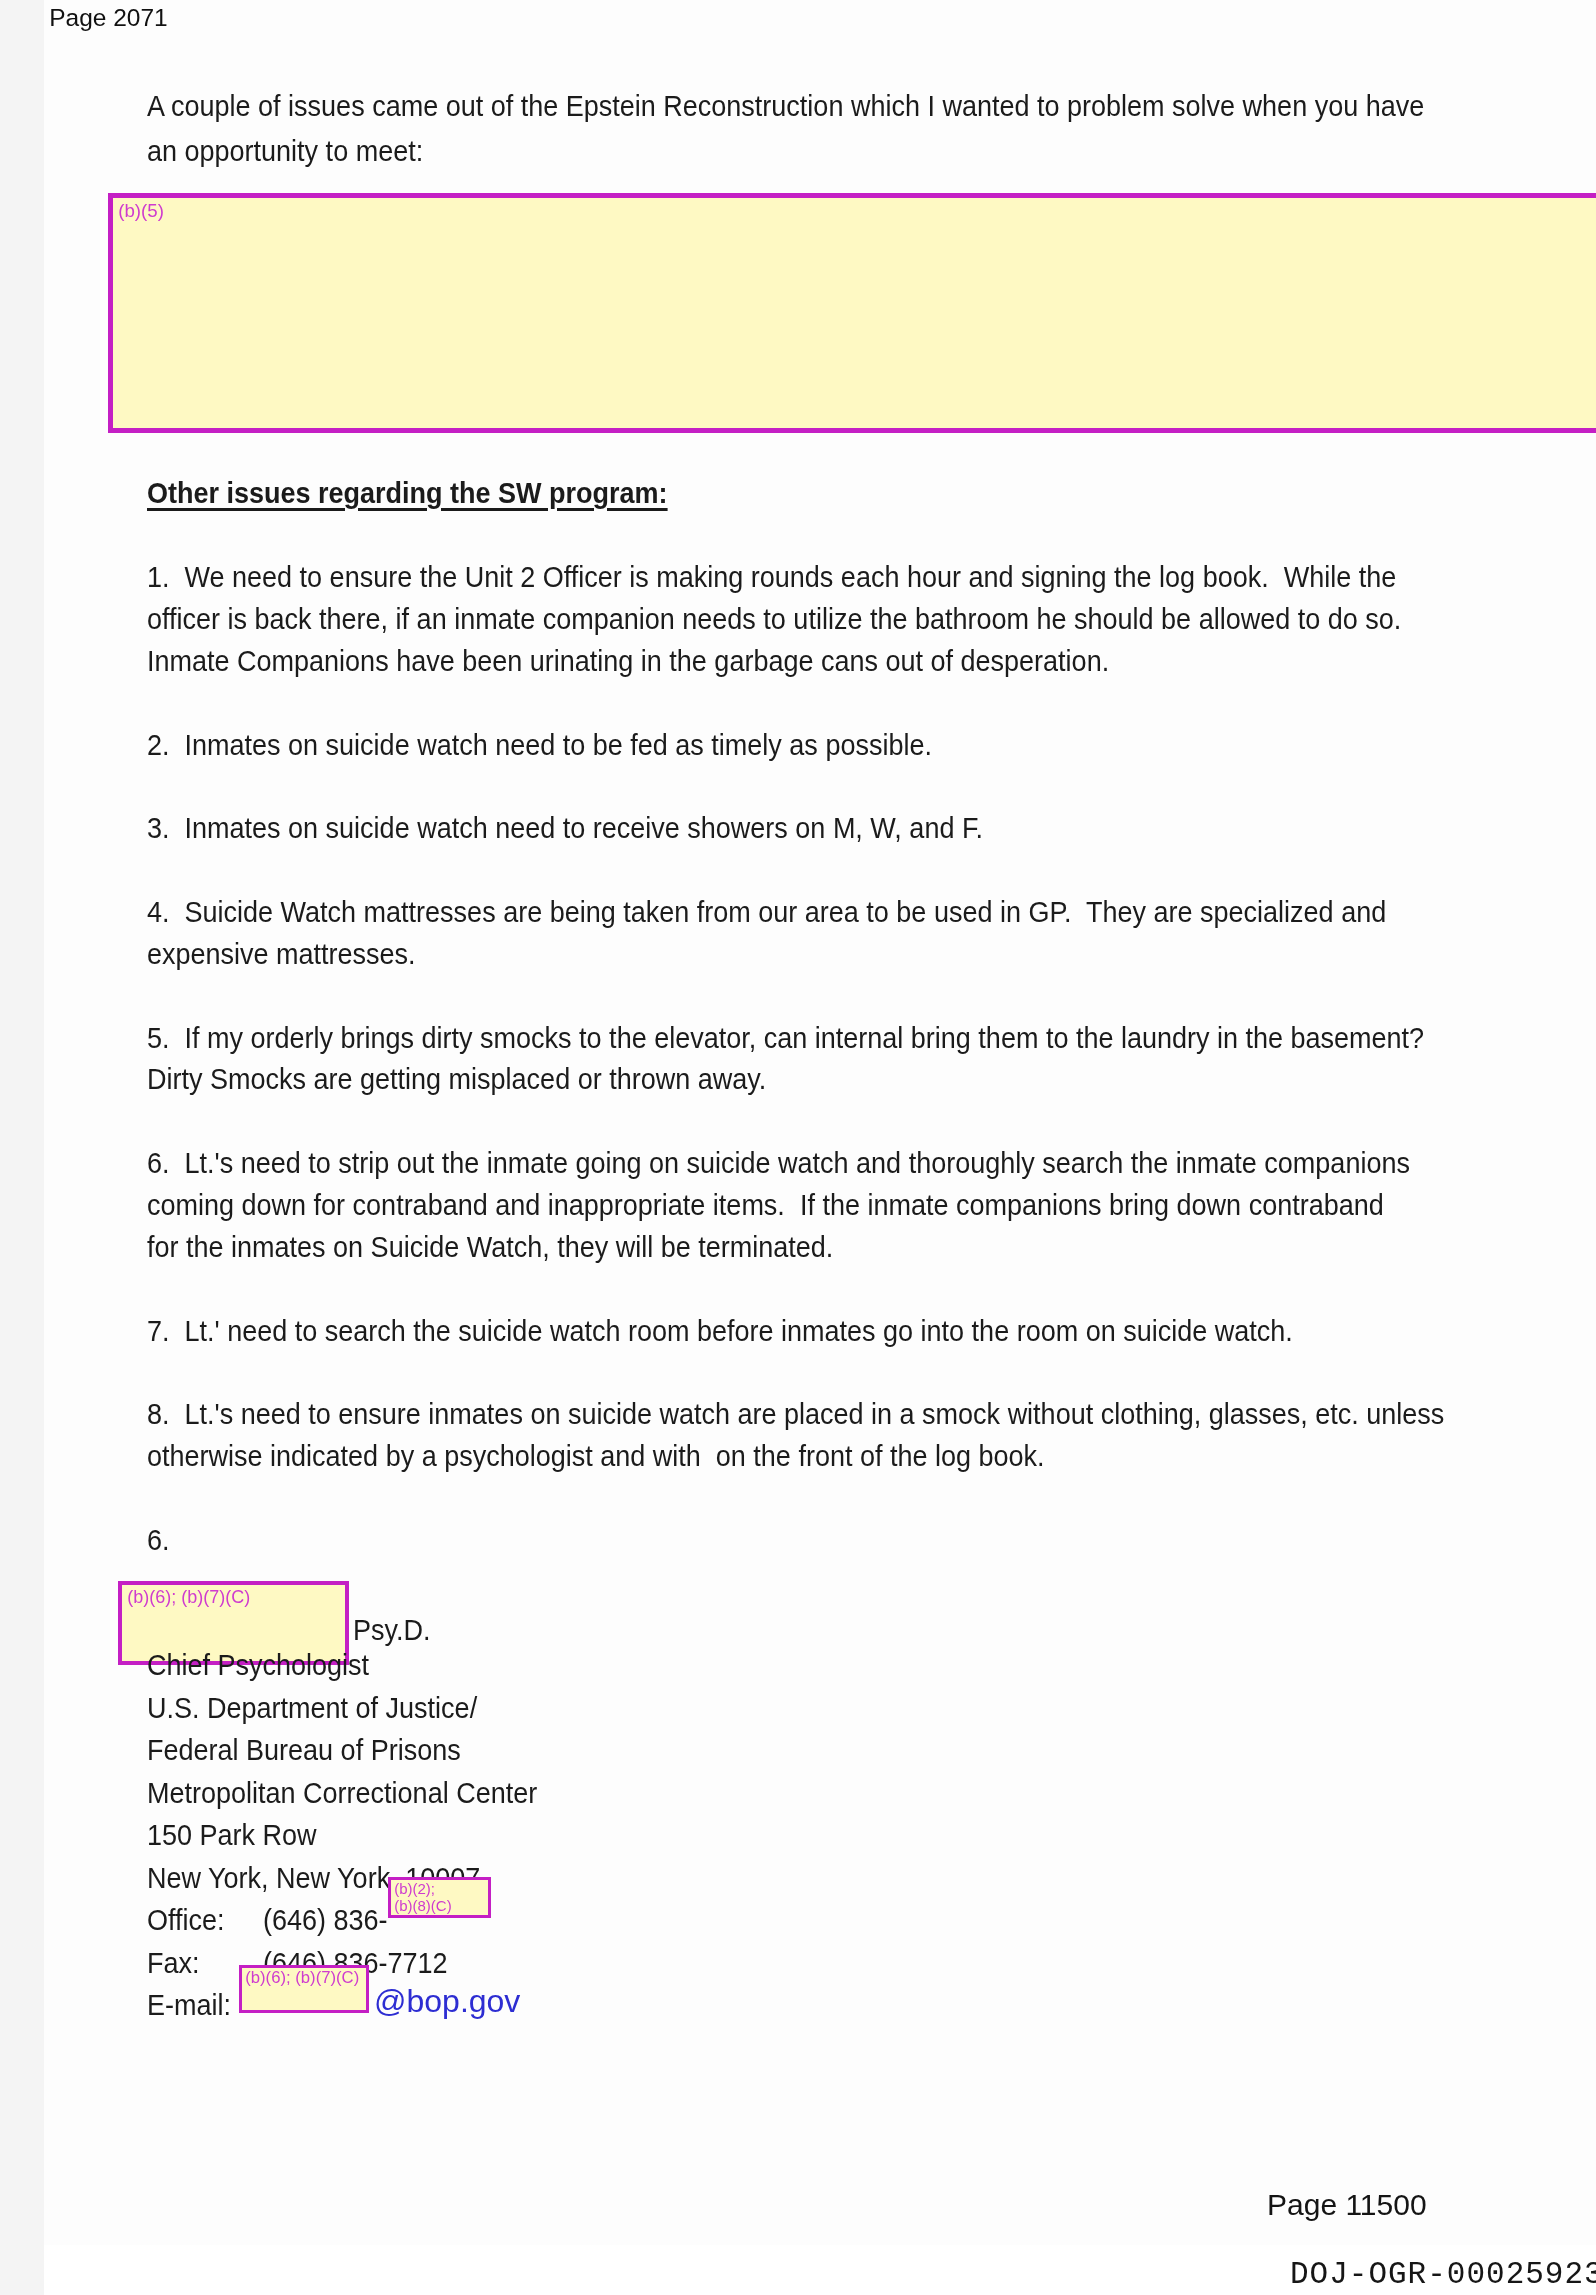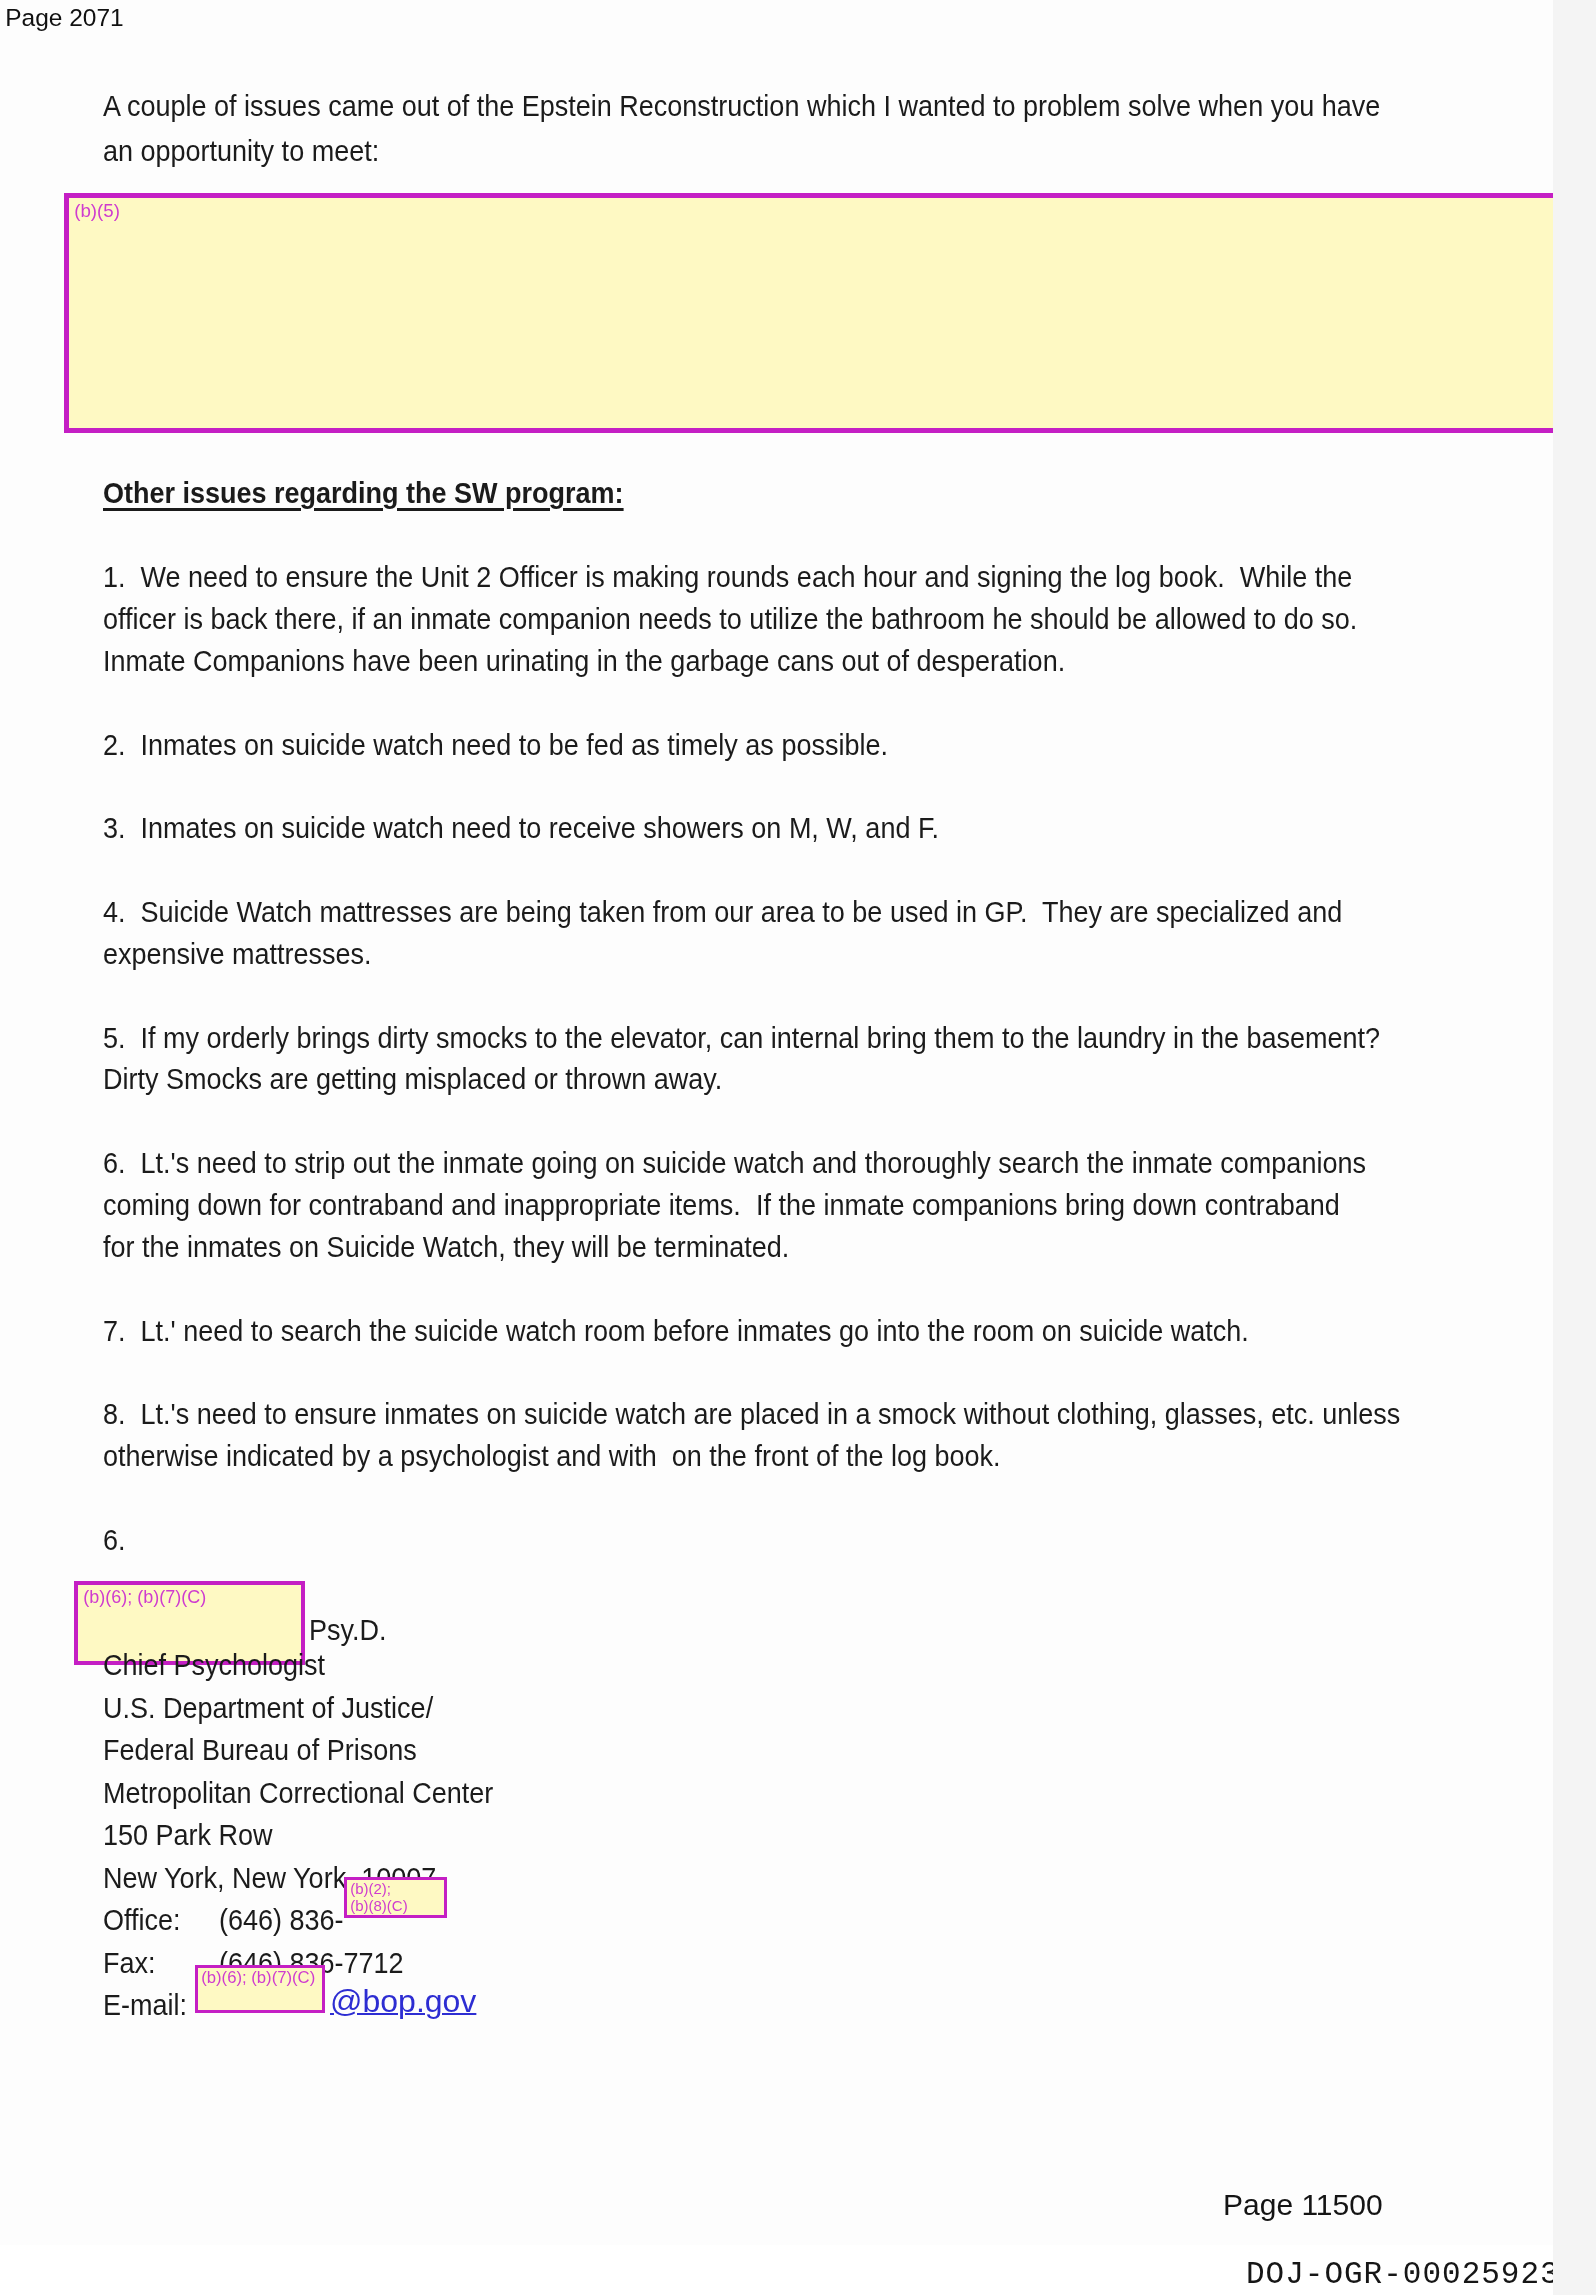--- a/index.html
+++ b/index.html
@@ -13,6 +13,7 @@
     width: 1553px; height: 2295px;
     background: #fdfdfd;
     overflow: hidden;
+    margin-left: 44px;
   }
   .footer-strip {
     position: absolute; left: 0; top: 2245px;

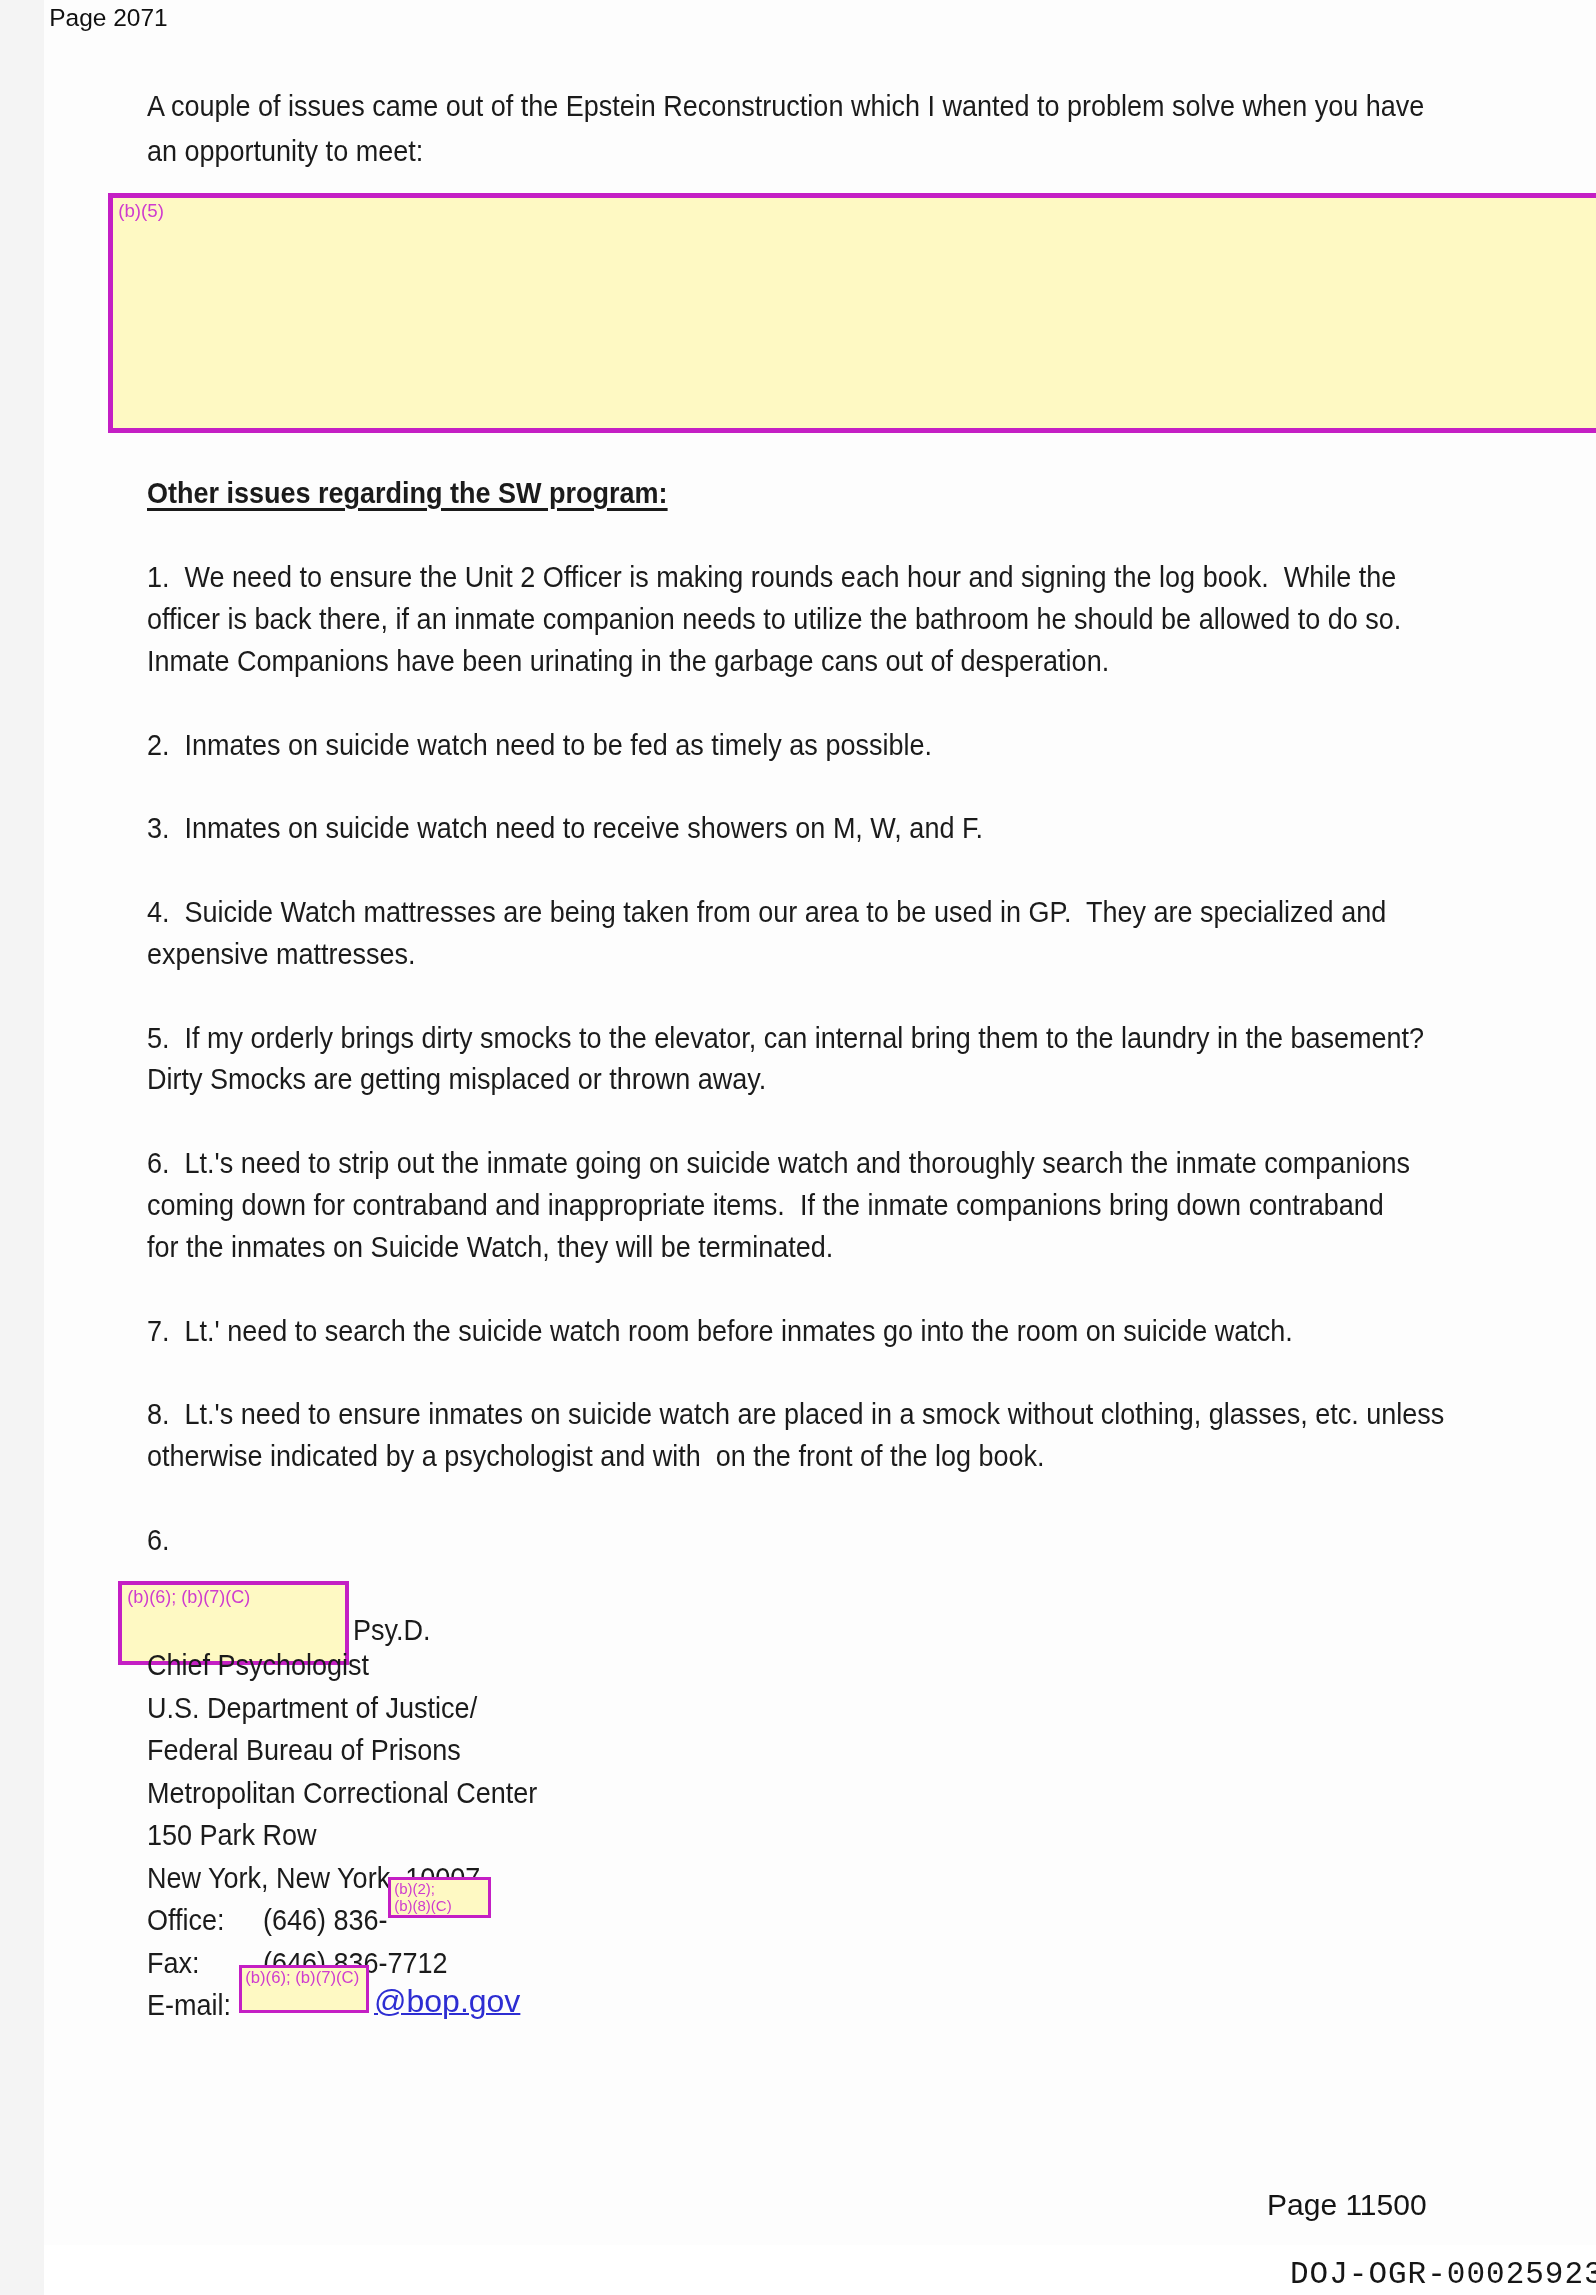--- a/index.html
+++ b/index.html
@@ -63,7 +63,6 @@
   .email-link {
     position: absolute; left: 330px; top: 1983px;
     font-size: 32px; color: #2d2dd2;
-    text-decoration: underline;
     text-decoration-thickness: 1.9px;
     white-space: pre;
     cursor: pointer;

